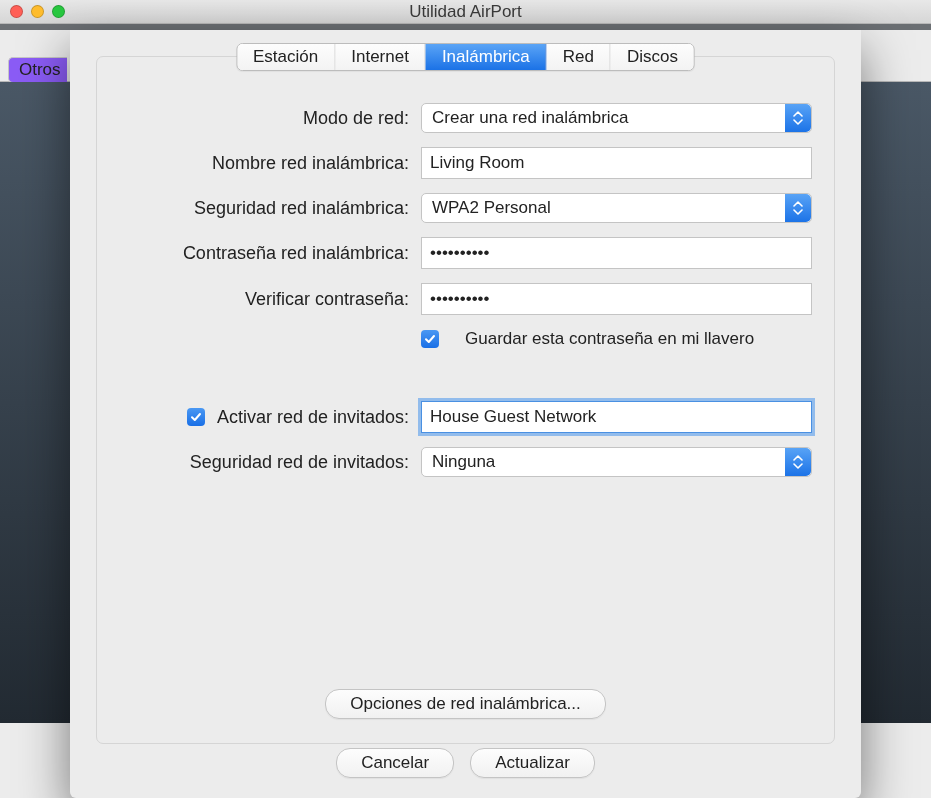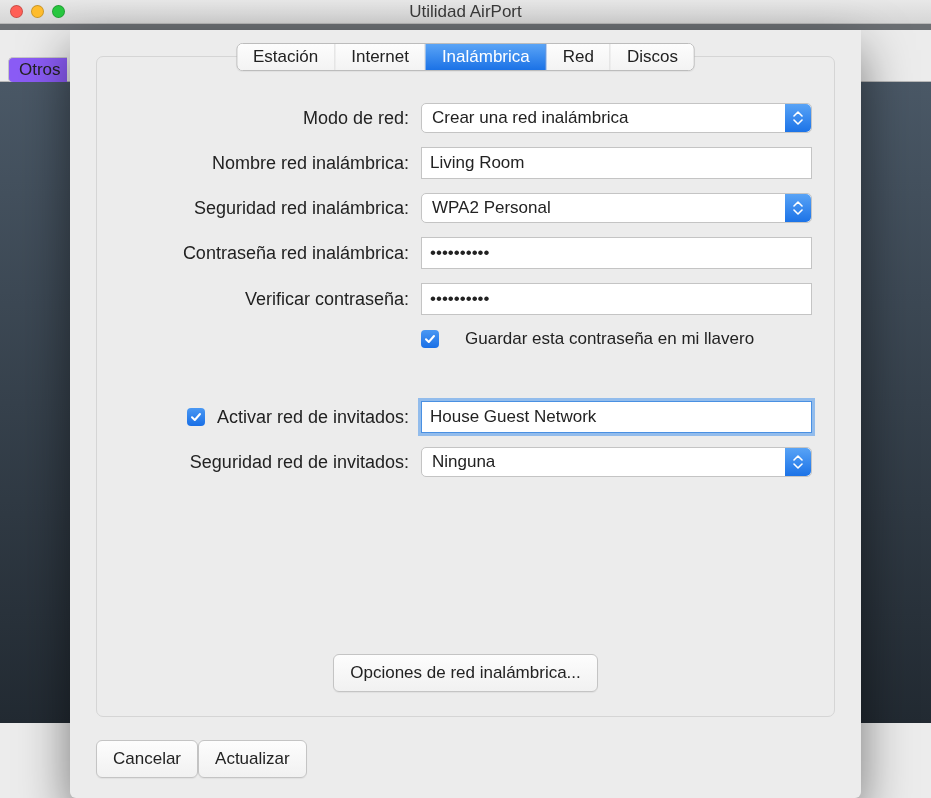--- a/index.html
+++ b/index.html
@@ -218,11 +218,11 @@
     margin-bottom: 4px;
   }
   .pushbtn {
-    height: 38px;
-    padding: 0 16px;
+    height: 30px;
+    padding: 0 24px;
     border: 1px solid #c4c4c4;
     background: linear-gradient(#fdfdfd, #f1f1f1);
-    border-radius: 6px;
+    border-radius: 14px;
     font-size: 17px;
     color: #222;
     cursor: default;

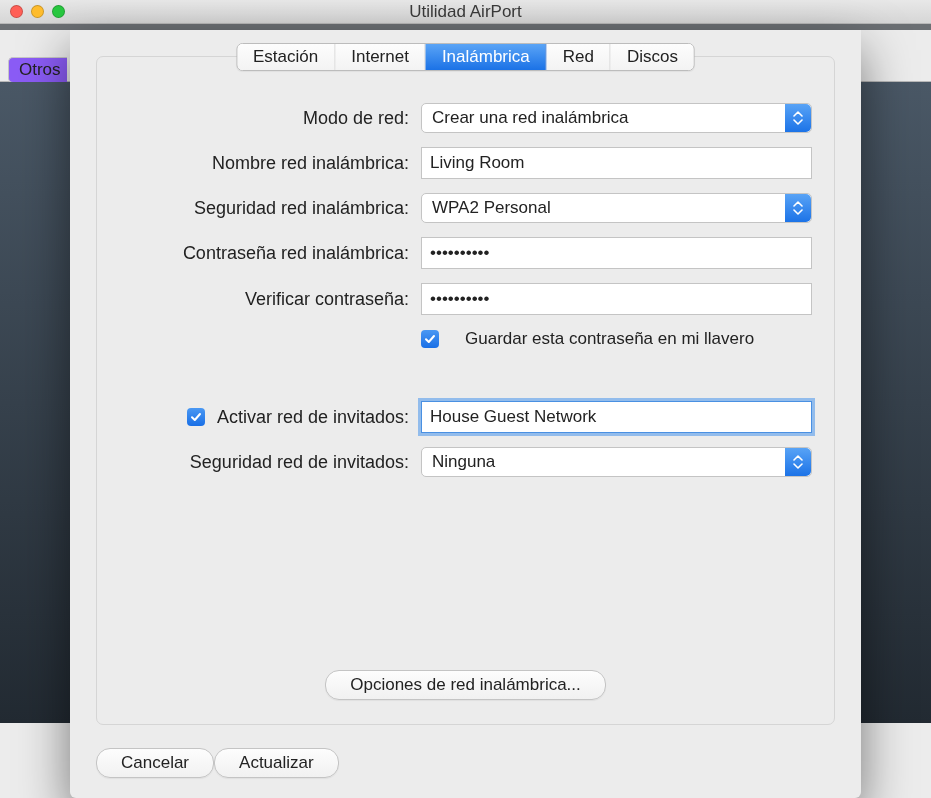--- a/index.html
+++ b/index.html
@@ -230,9 +230,9 @@
   }
   .footer {
     display: flex;
-    justify-content: flex-start;
-    gap: 0;
-    margin-top: 23px;
+    justify-content: center;
+    gap: 16px;
+    margin-top: 4px;
   }
   .gap { height: 24px; grid-column: 1 / span 2; }
 </style>

